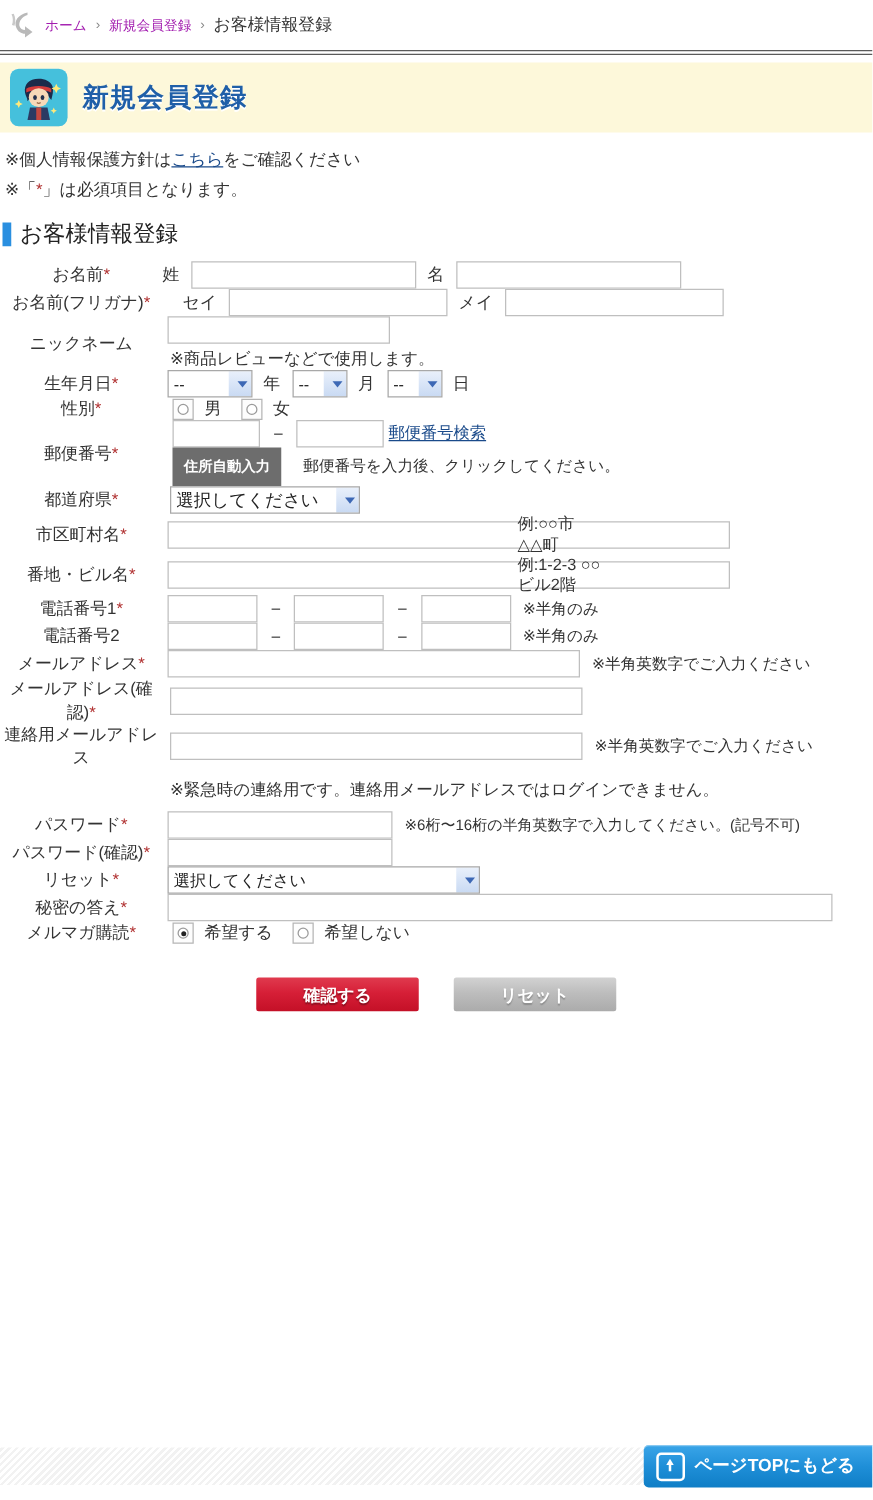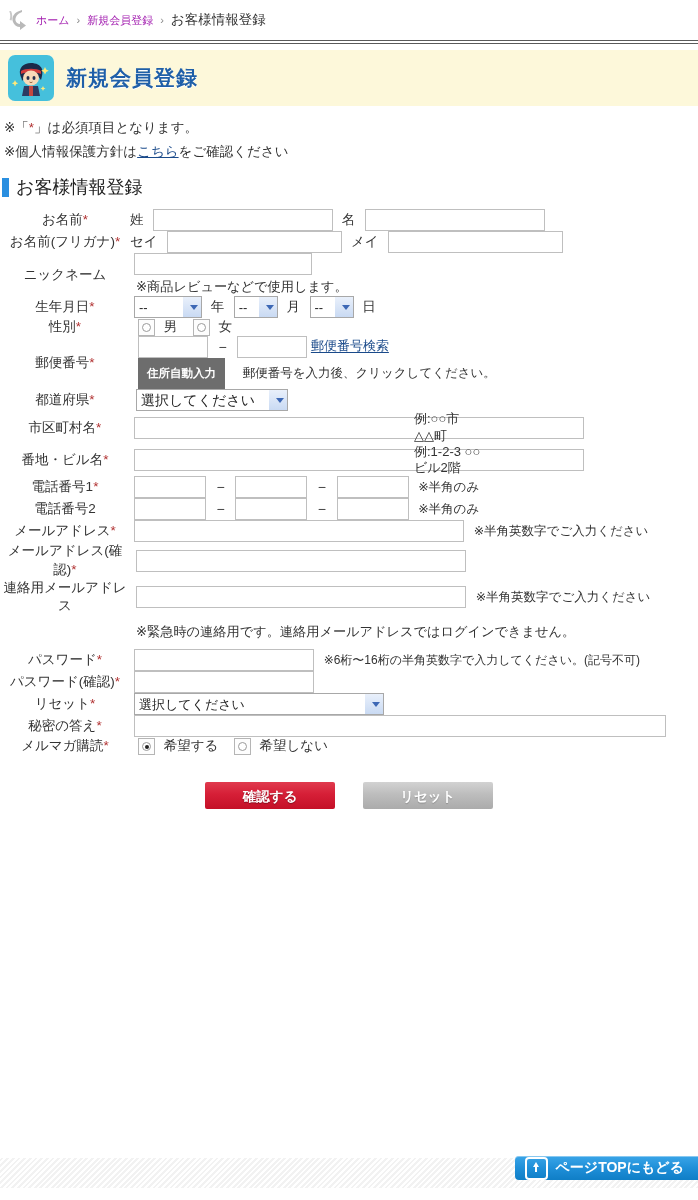--- a/index.html
+++ b/index.html
@@ -396,10 +396,10 @@
 
 <div class="notices">
   <div>
-    <span>※「</span><span class="req-star">*</span><span>」は必須項目となります。</span>
+    <span>※個人情報保護方針は</span><span class="inline-link">こちら</span><span>をご確認ください</span>
   </div>
   <div>
-    <span>※個人情報保護方針は</span><span class="inline-link">こちら</span><span>をご確認ください</span>
+    <span>※「</span><span class="req-star">*</span><span>」は必須項目となります。</span>
   </div>
 </div>
 

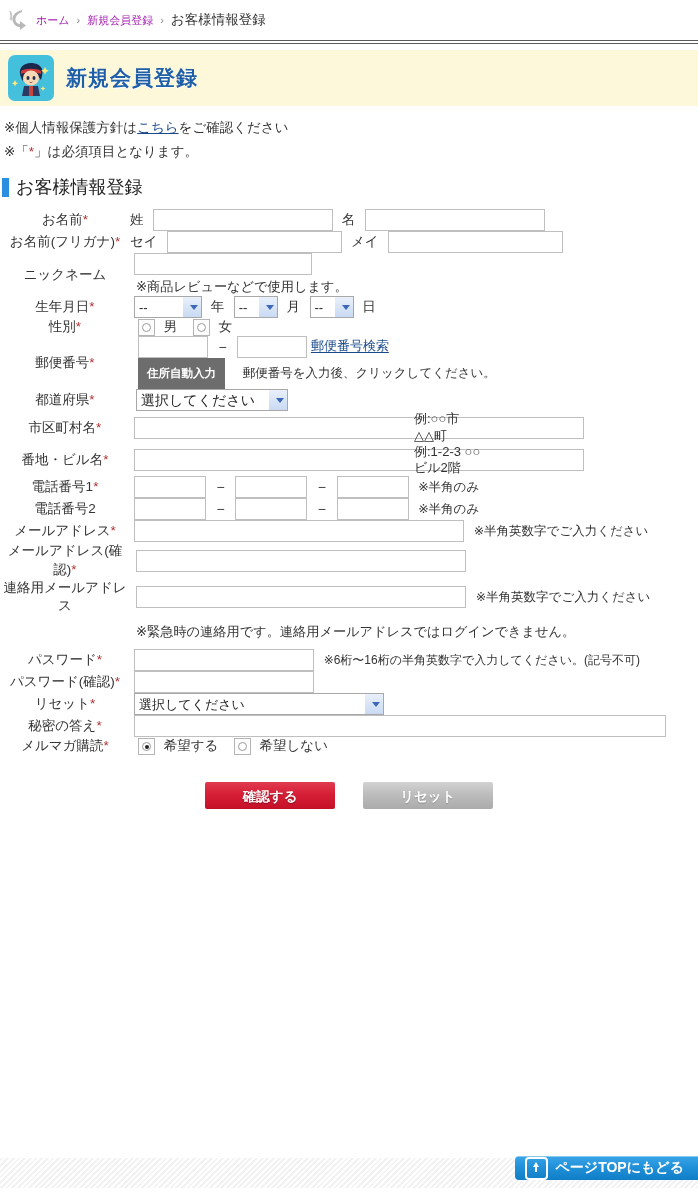--- a/index.html
+++ b/index.html
@@ -424,7 +424,7 @@
   <tr>
     <td class="lbl"><span>お名前(フリガナ)</span><span class="req-star">*</span></td>
     <td class="fld" colspan="2">
-      <span class="unit" style="margin-left:0">セイ</span>
+      <span class="unit" style="margin-left:16px">セイ</span>
       <input class="t w-kana" type="text" value="" style="">
       <span class="unit">メイ</span>
       <input class="t w-kana" type="text" value="" style="">

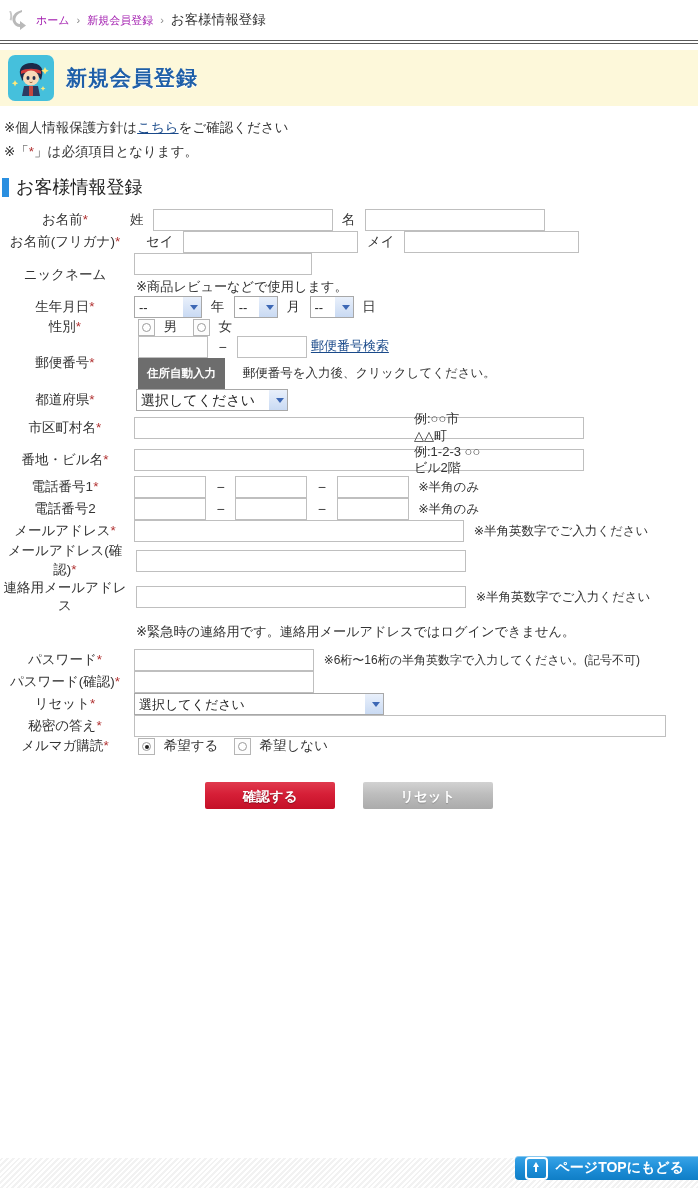--- a/index.html
+++ b/index.html
@@ -311,7 +311,7 @@
     top: 2px;
     display: flex;
     align-items: center;
-    height: 24px;
+    height: 34px;
     padding: 0 14px 0 10px;
     background: linear-gradient(#3aa5e8 0%, #1f8fd8 50%, #0f7ec6 100%);
     border-radius: 4px 0 0 4px;

